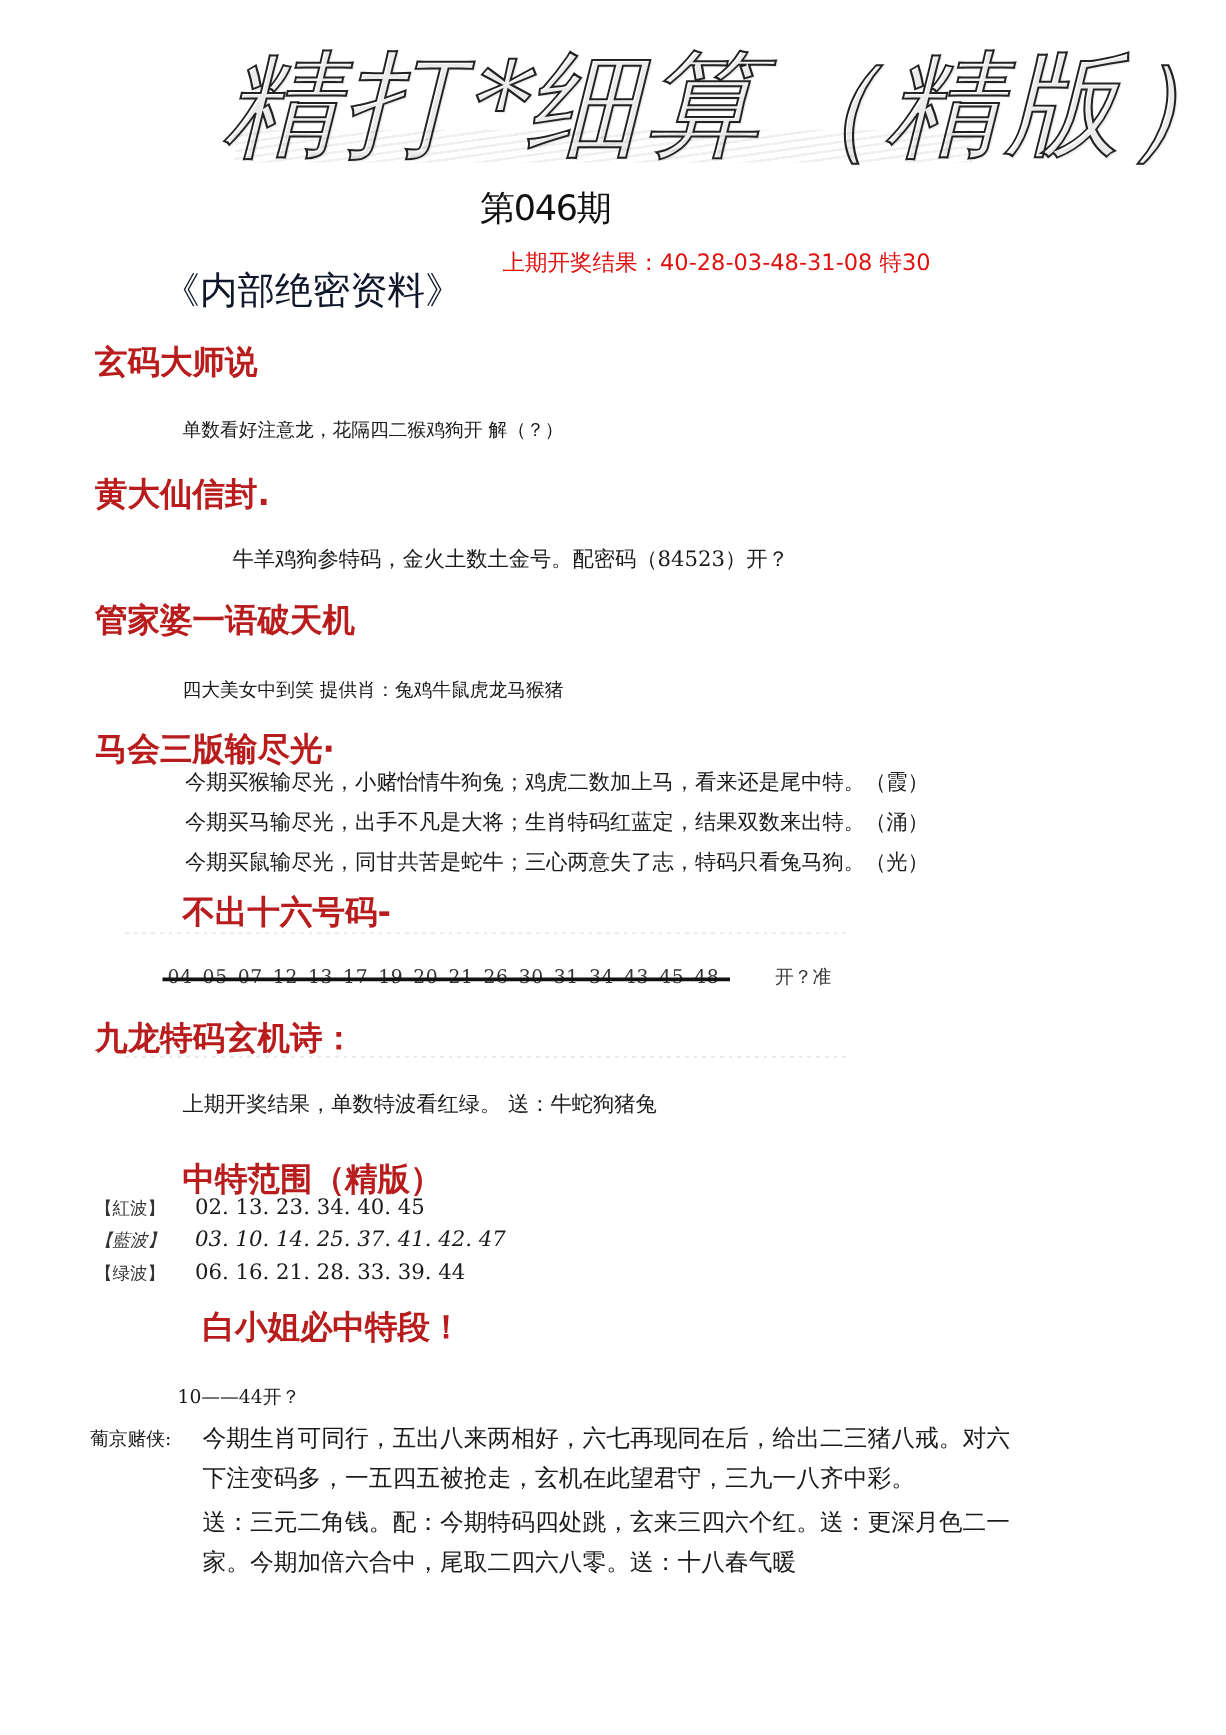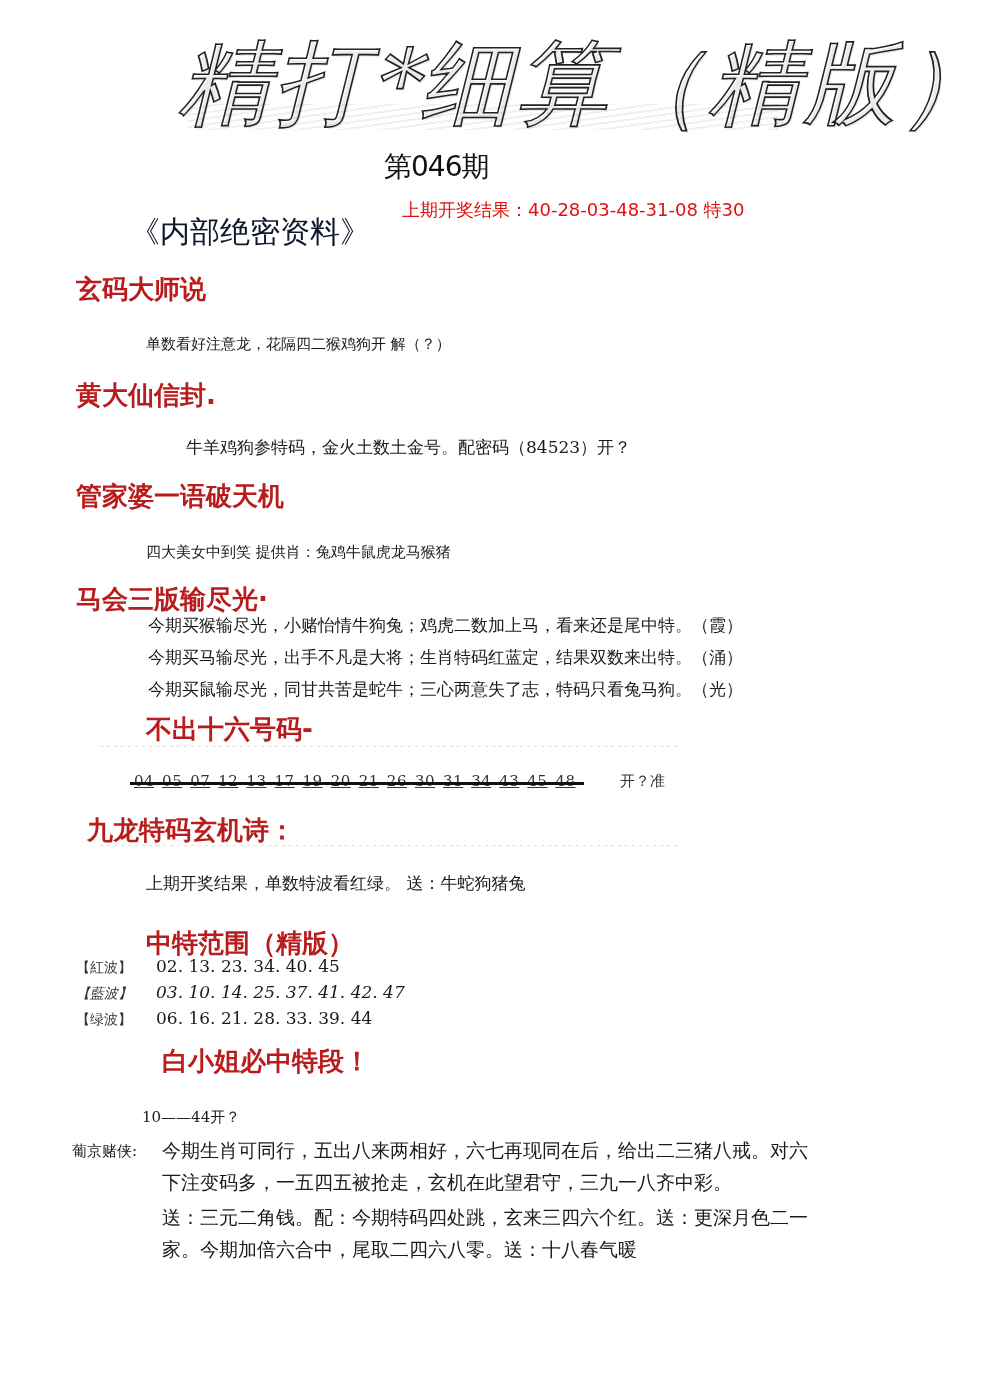--- a/index.html
+++ b/index.html
@@ -95,7 +95,7 @@
     display: inline-block;
     letter-spacing: 0.5px;
   }
-  .strike-nums span { margin-right: 8px; text-decoration: underline; }
+  .strike-nums span { margin-right: 8px; }
   .strike-nums::after {
     content: "";
     position: absolute;

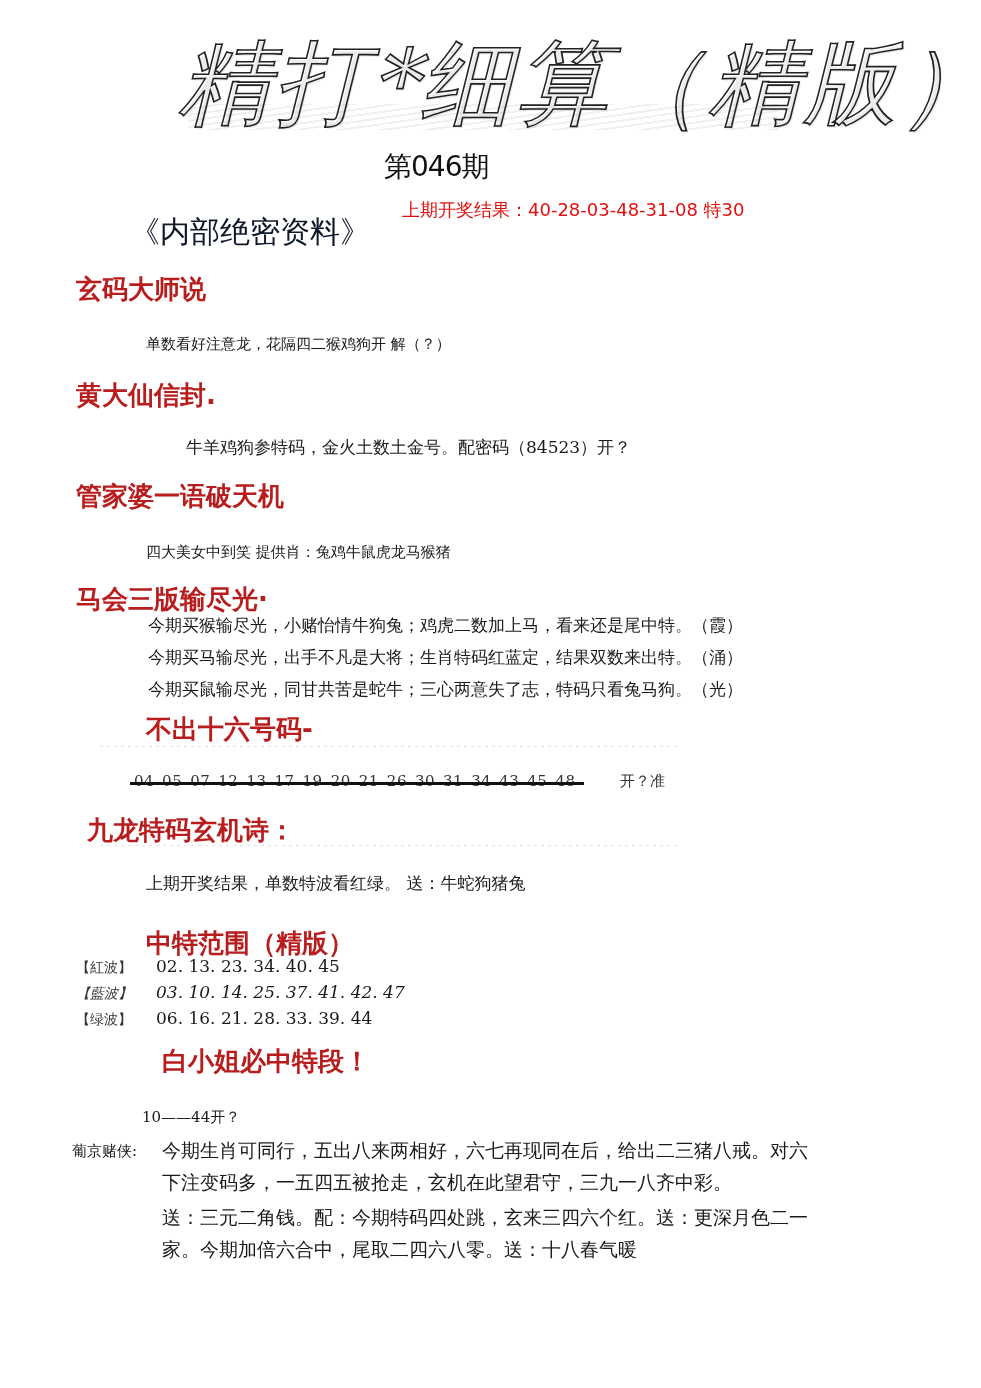--- a/index.html
+++ b/index.html
@@ -167,7 +167,7 @@
   <span class="strike-suffix">开？准</span>
 </div>
 
-<div class="abs sec-head" style="left:76px; top:813px;margin-left:11px;">九龙特码玄机诗：</div>
+<div class="abs sec-head" style="left:76px; top:813px;">九龙特码玄机诗：</div>
 <div class="faint-line" style="left:100px; top:845px; width:580px;"></div>
 <div class="abs body-line" style="left:146px; top:872px;">上期开奖结果，单数特波看红绿。 送：牛蛇狗猪兔</div>
 

